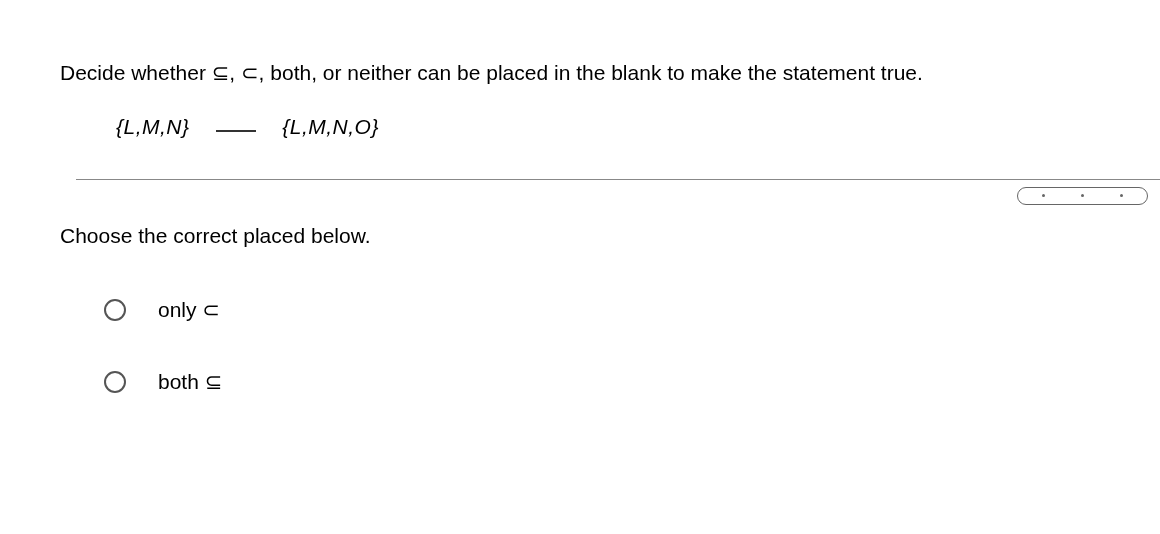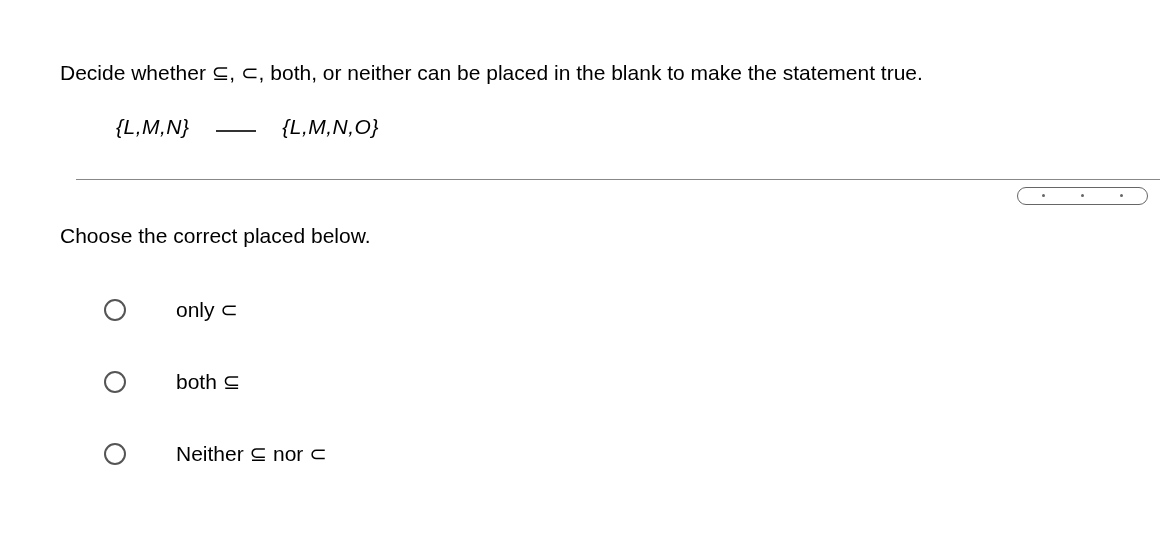--- a/index.html
+++ b/index.html
@@ -75,7 +75,6 @@
     .option-row {
       display: flex;
       align-items: center;
-      gap: 18px;
       margin-bottom: 14px;
     }
     .radio {

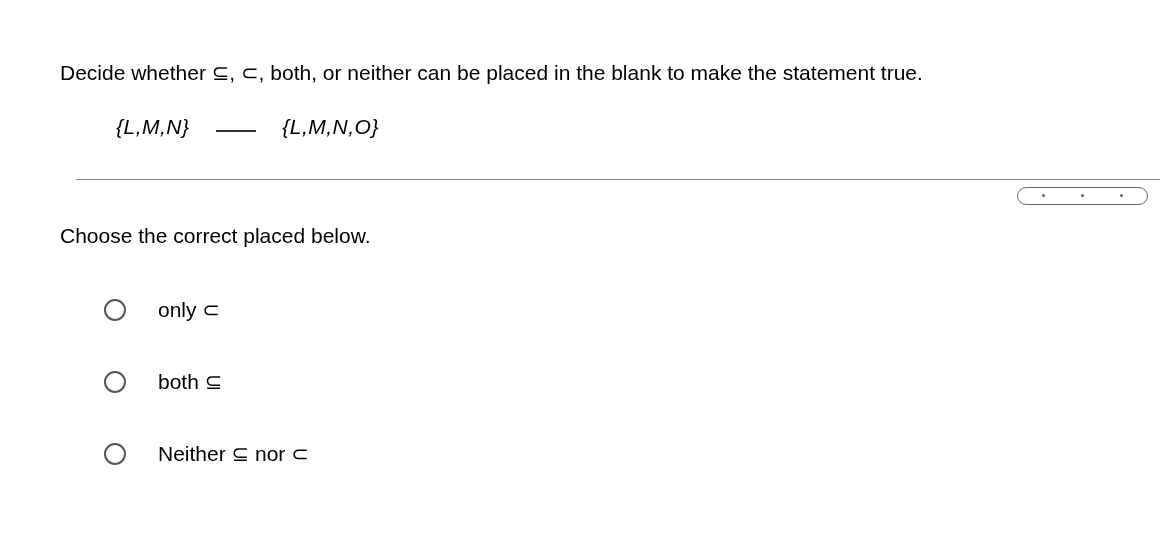--- a/index.html
+++ b/index.html
@@ -121,10 +121,6 @@
     <div class="radio"></div>
     <span class="option-label">both ⊆</span>
   </div>
-  <div class="option-row">
-    <div class="radio"></div>
-    <span class="option-label">Neither ⊆ nor ⊂</span>
-  </div>
 </div>
 
 </body></html>

